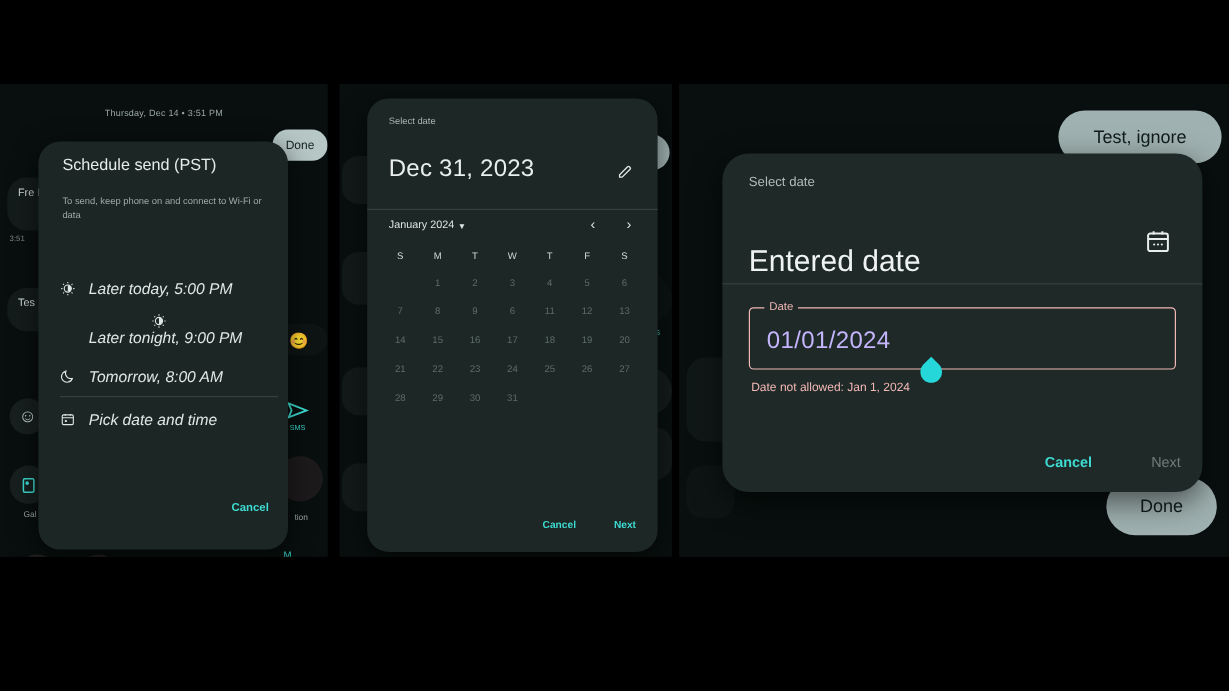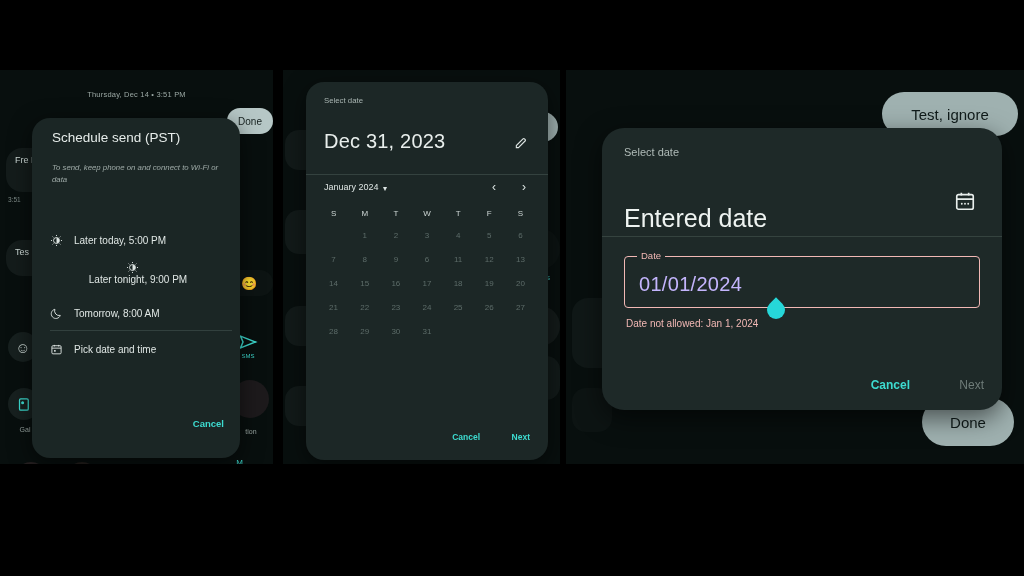--- a/index.html
+++ b/index.html
@@ -65,7 +65,7 @@
   }
   #p1-sheet { left: 32px; top: 48px; width: 208px; height: 340px; }
   #p1-sheet-title { position:absolute; left: 20px; top: 12px; color:#e6ecea; font-size: 13.5px; }
-  #p1-sheet-sub  { position:absolute; left: 20px; top: 44px; width: 172px; color:#9fabA8; font-size: 7.8px; line-height:1.5;font-style:italic; }
+  #p1-sheet-sub  { position:absolute; left: 20px; top: 44px; width: 172px; color:#9fabA8; font-size: 7.8px; line-height:1.5; }
 
   .opt-row { position:absolute; left: 18px; width: 176px; height: 30px; display:flex; align-items:center; }
   .opt-ico { width: 24px; color: #dfe6e4; font-size: 12px; display:flex; align-items:center; }

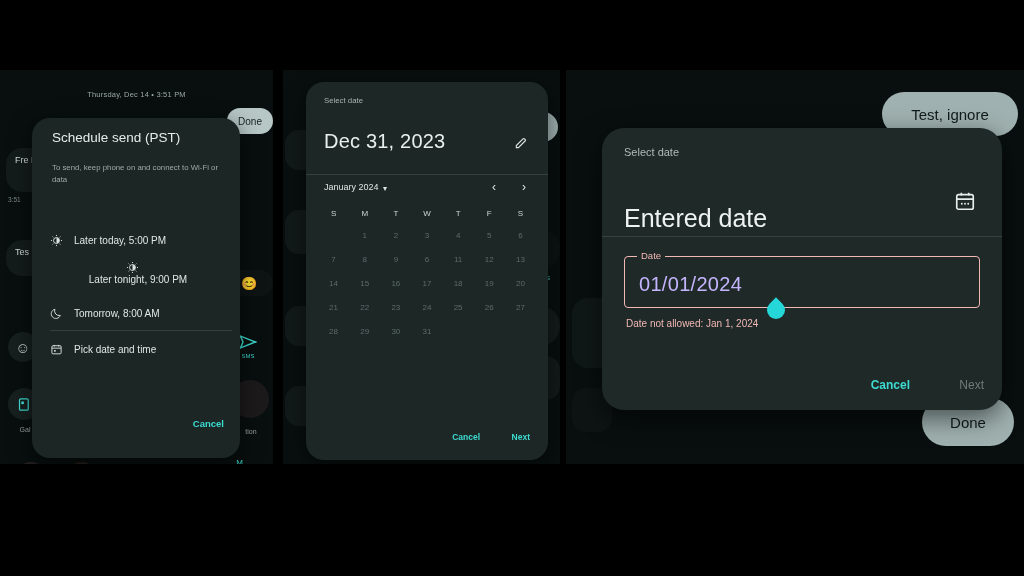--- a/index.html
+++ b/index.html
@@ -69,7 +69,7 @@
 
   .opt-row { position:absolute; left: 18px; width: 176px; height: 30px; display:flex; align-items:center; }
   .opt-ico { width: 24px; color: #dfe6e4; font-size: 12px; display:flex; align-items:center; }
-  .opt-lab { color:#e0e7e5; font-size: 10px; }
+  .opt-lab { color:#e0e7e5; font-size: 13px; font-style: italic; }
   #p1-opt-0 { top: 107px; }
   #p1-opt-1 { top: 143px; flex-direction: column; }
   #p1-opt-2 { top: 180px; }

